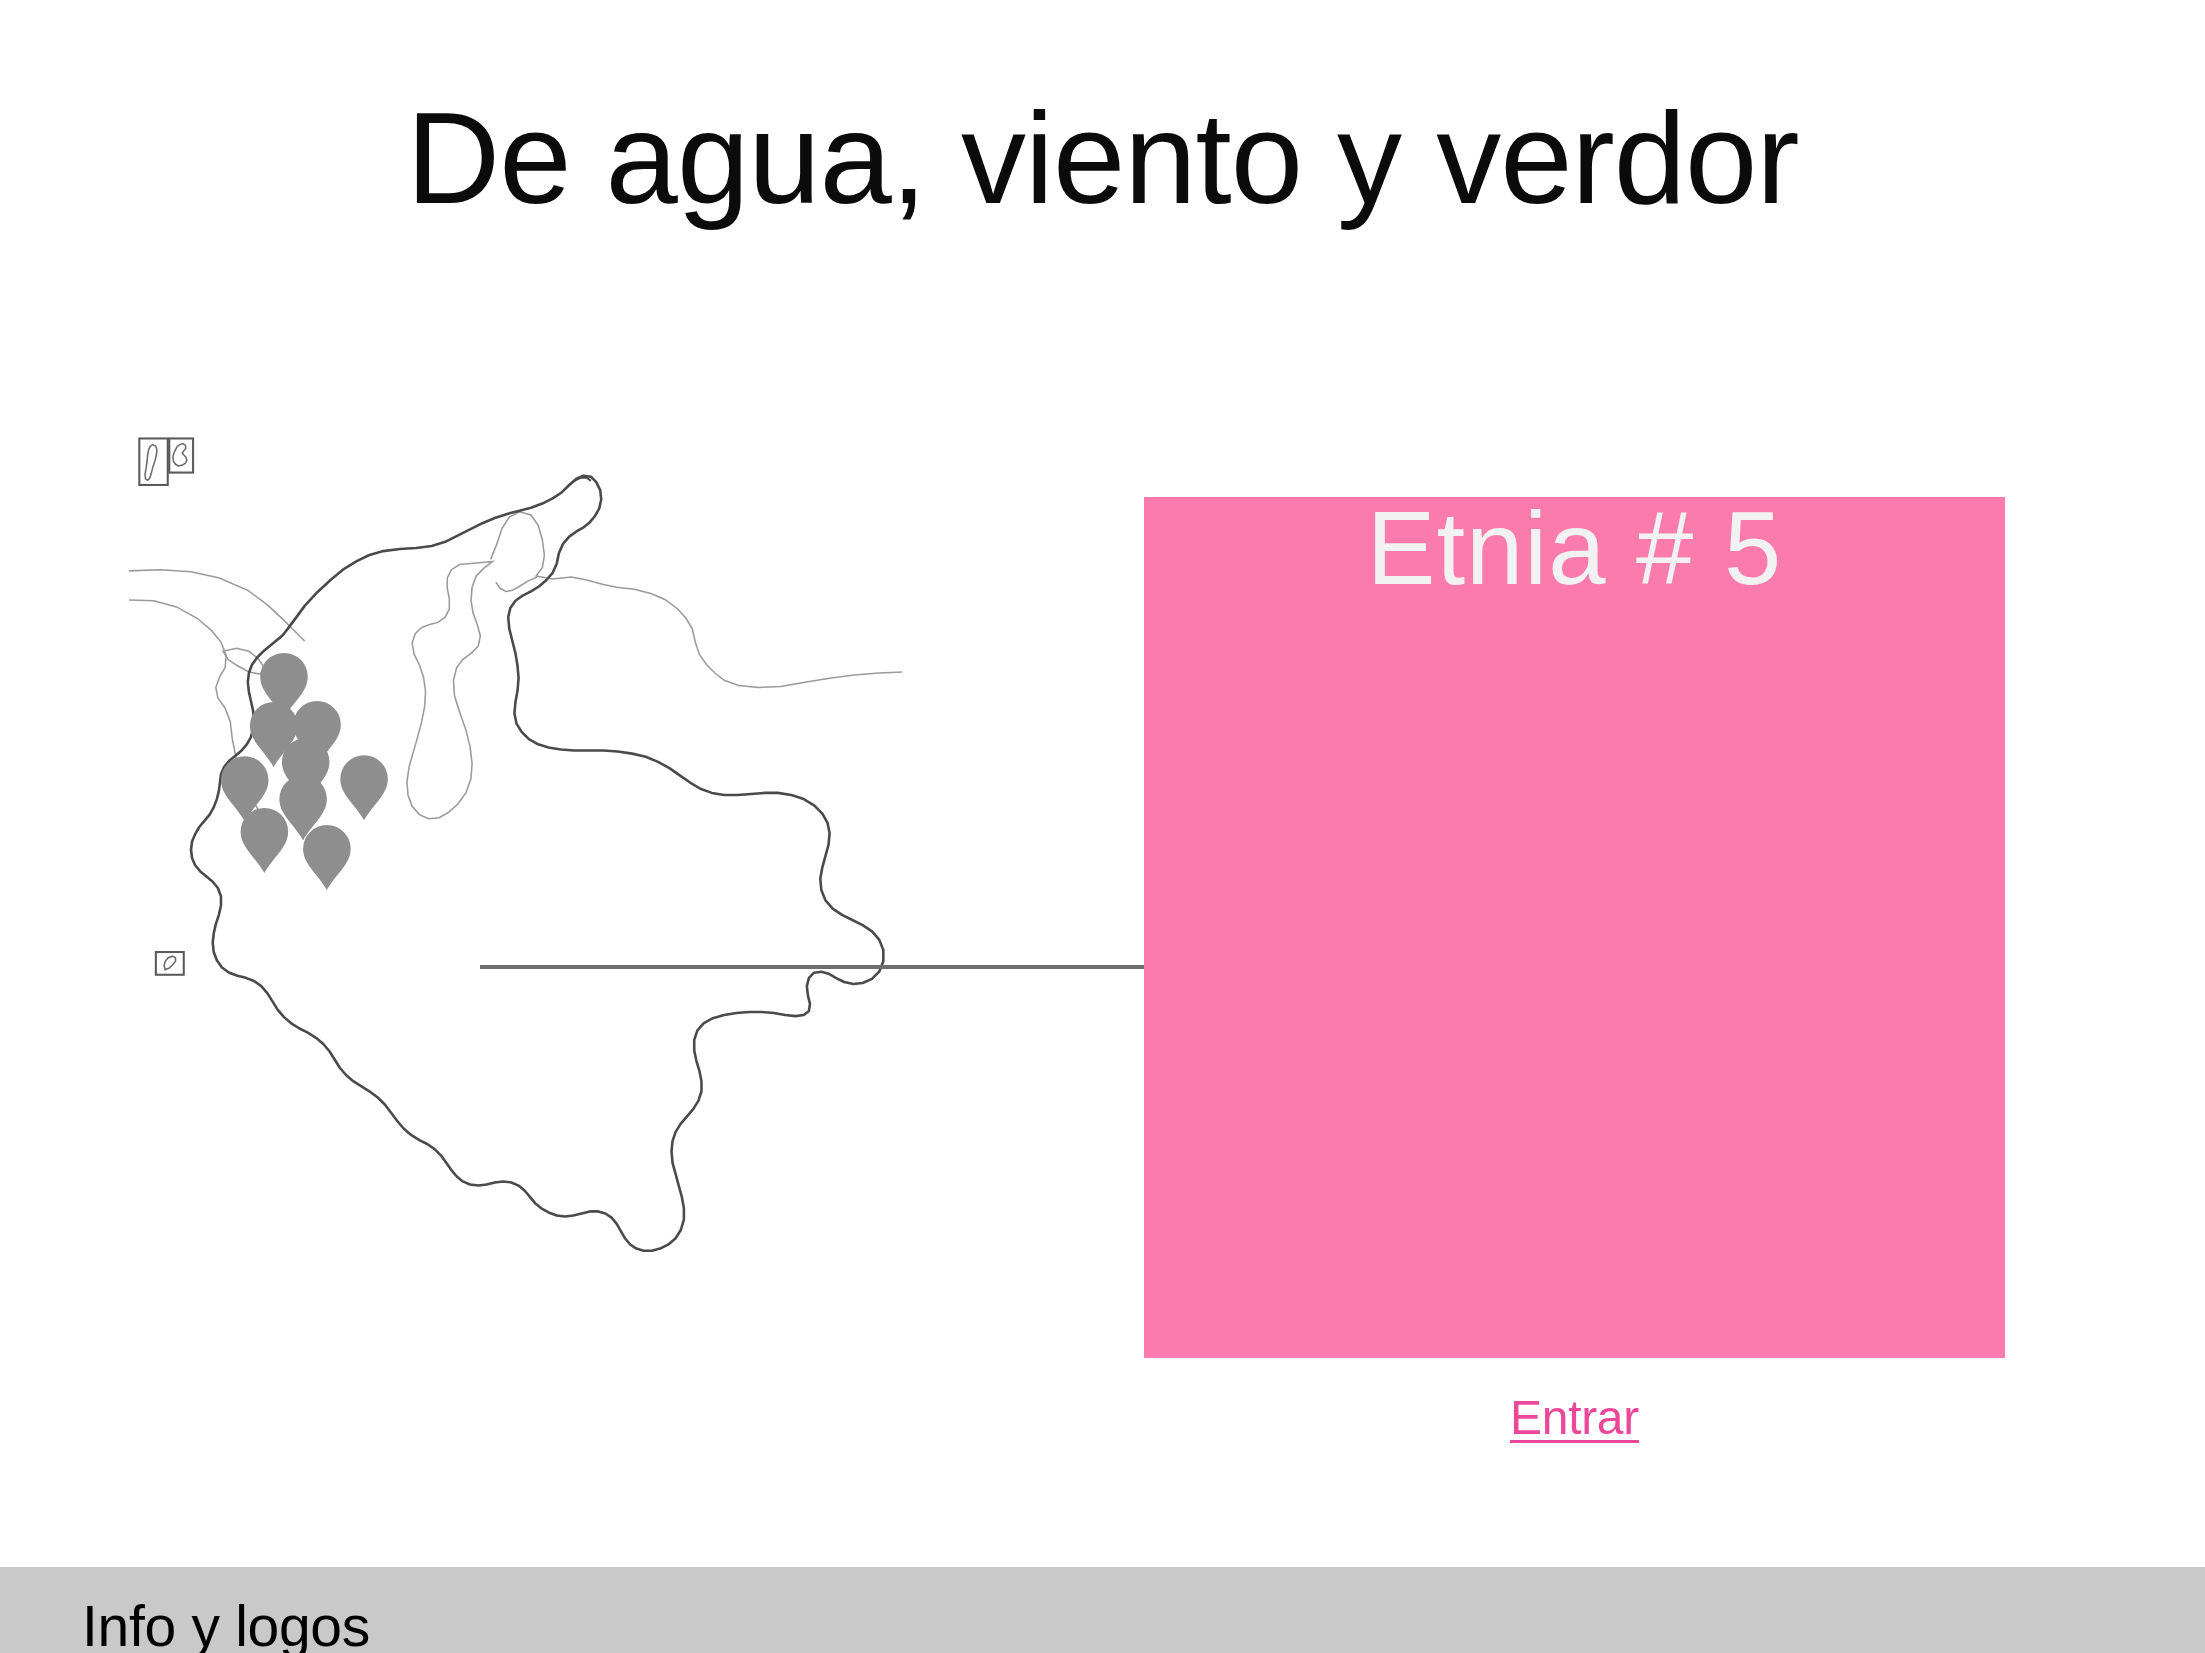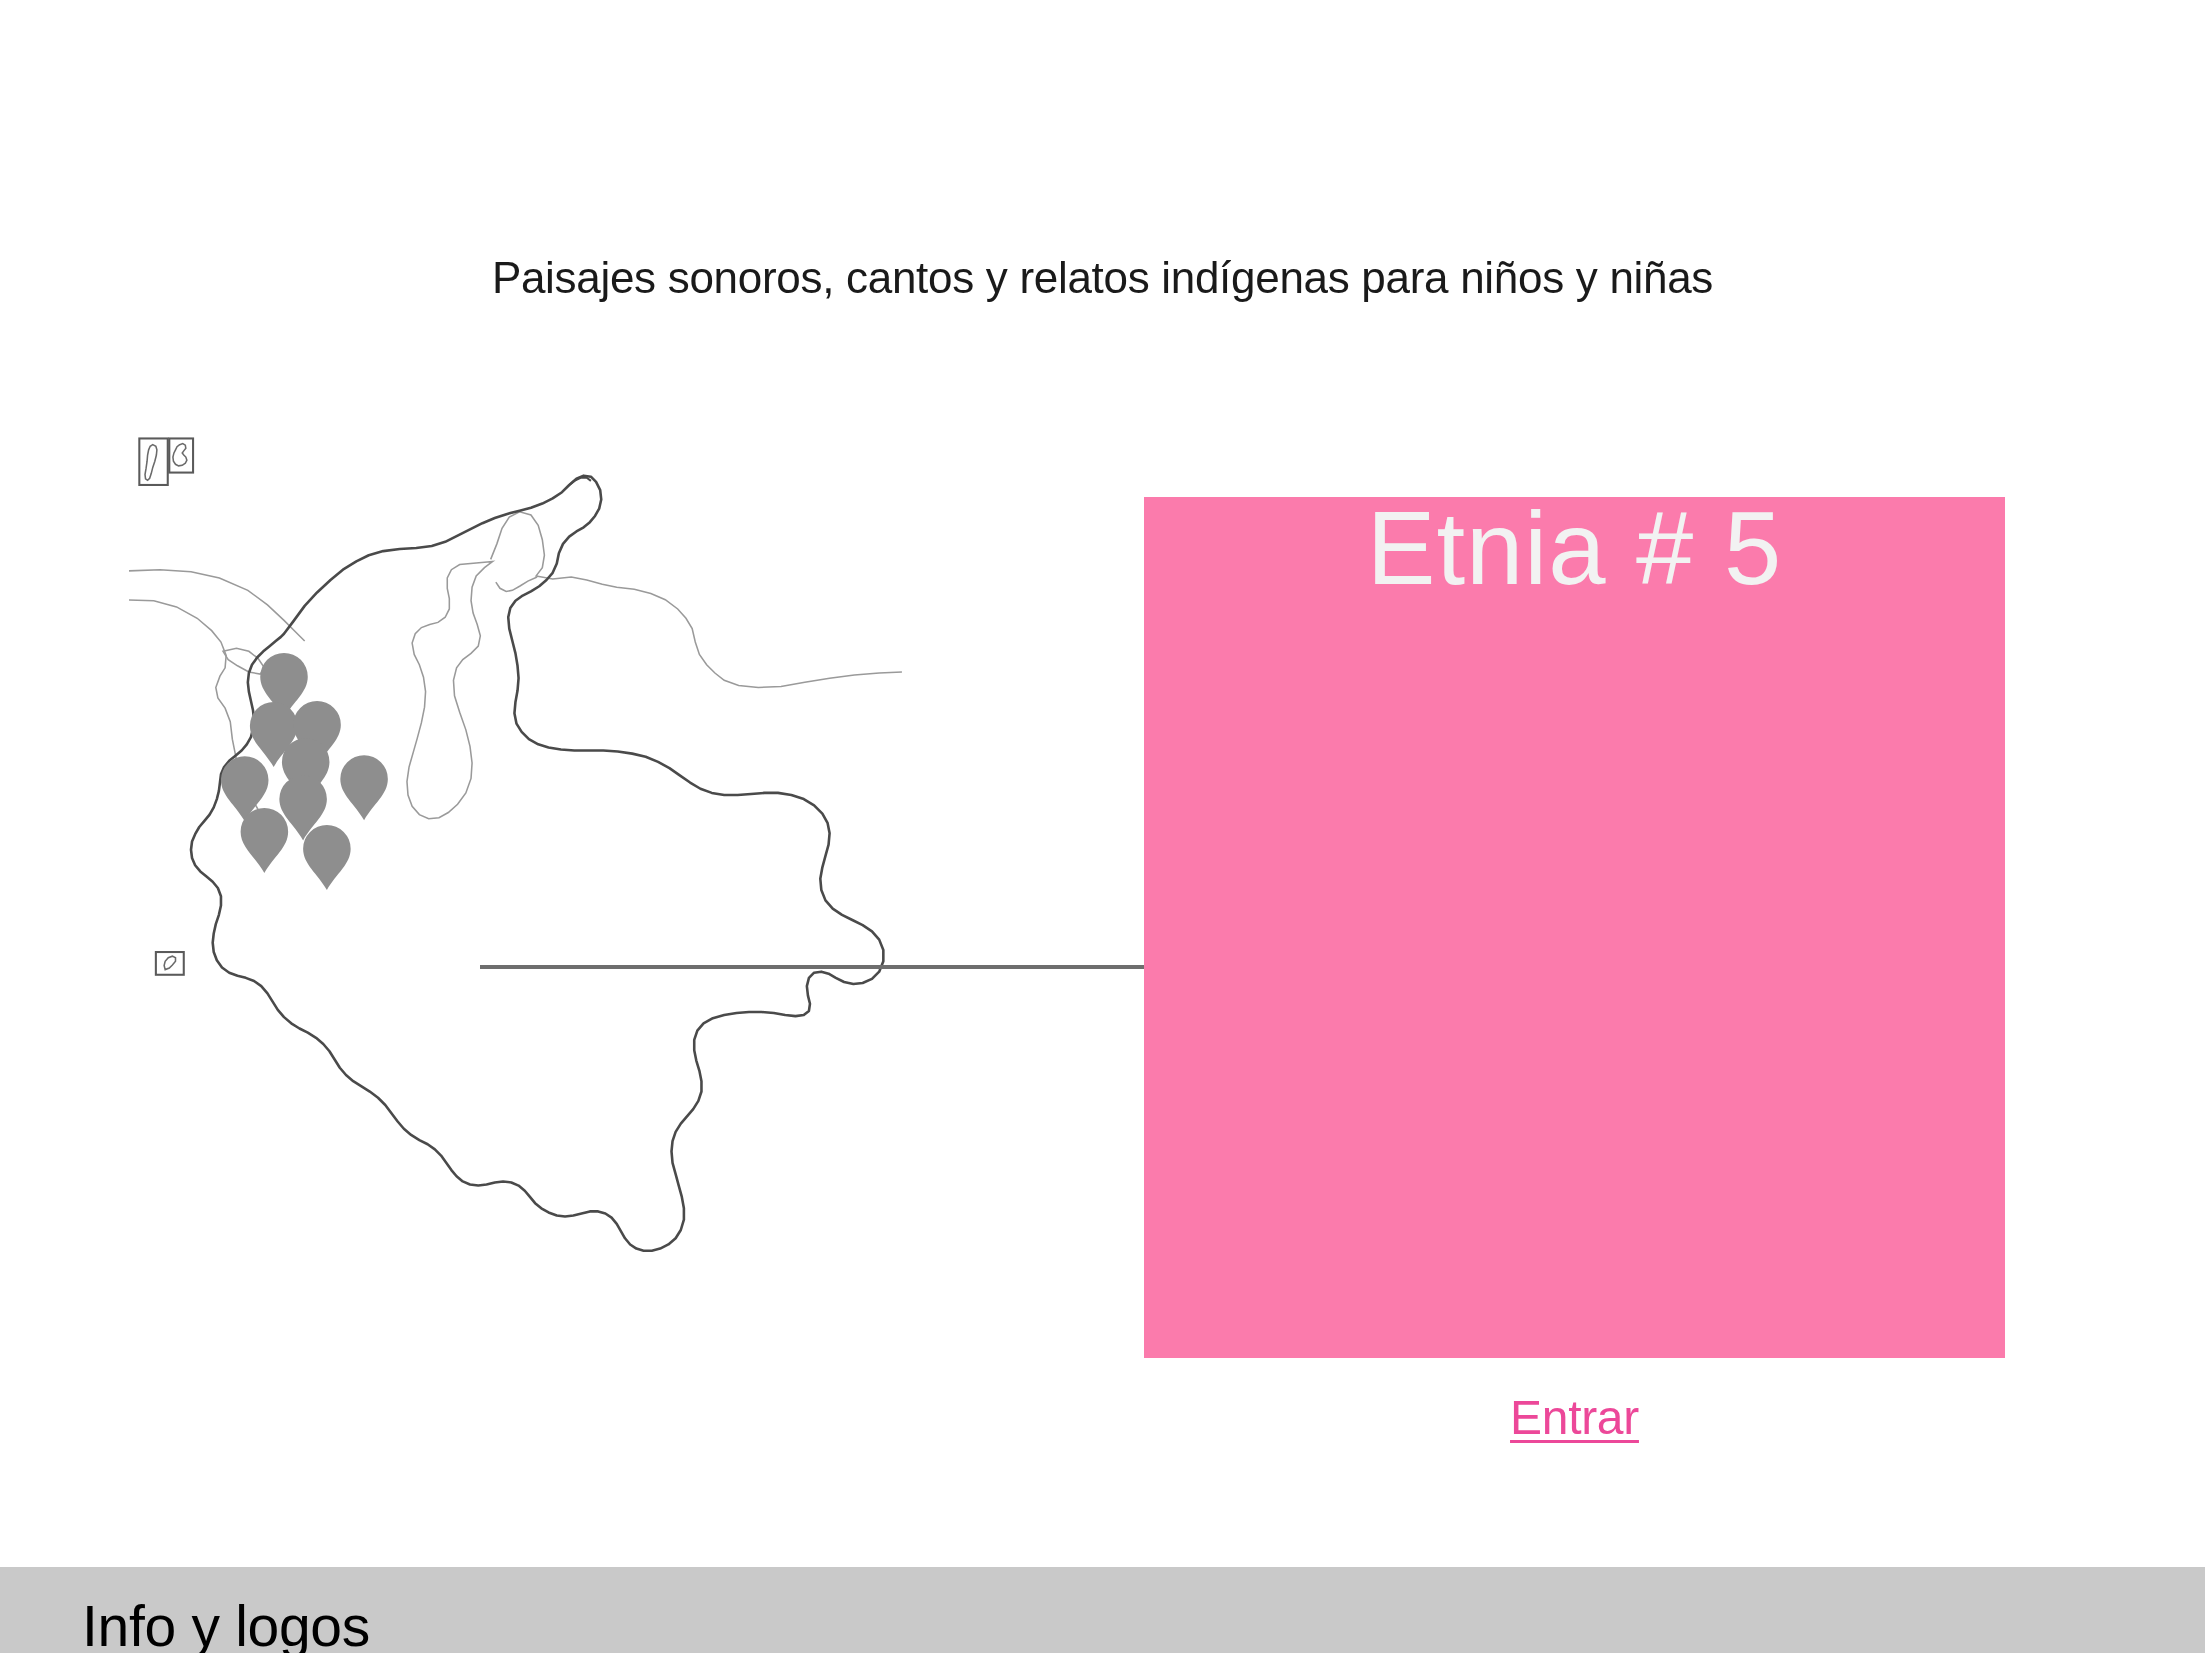--- a/index.html
+++ b/index.html
@@ -148,6 +148,7 @@
 <div id="stage">
 
   <div id="header">
+    <div id="main-title">De agua, viento y verdor</div>
     <div id="subtitle">Paisajes sonoros, cantos y relatos indígenas para niños y niñas</div>
   </div>
 

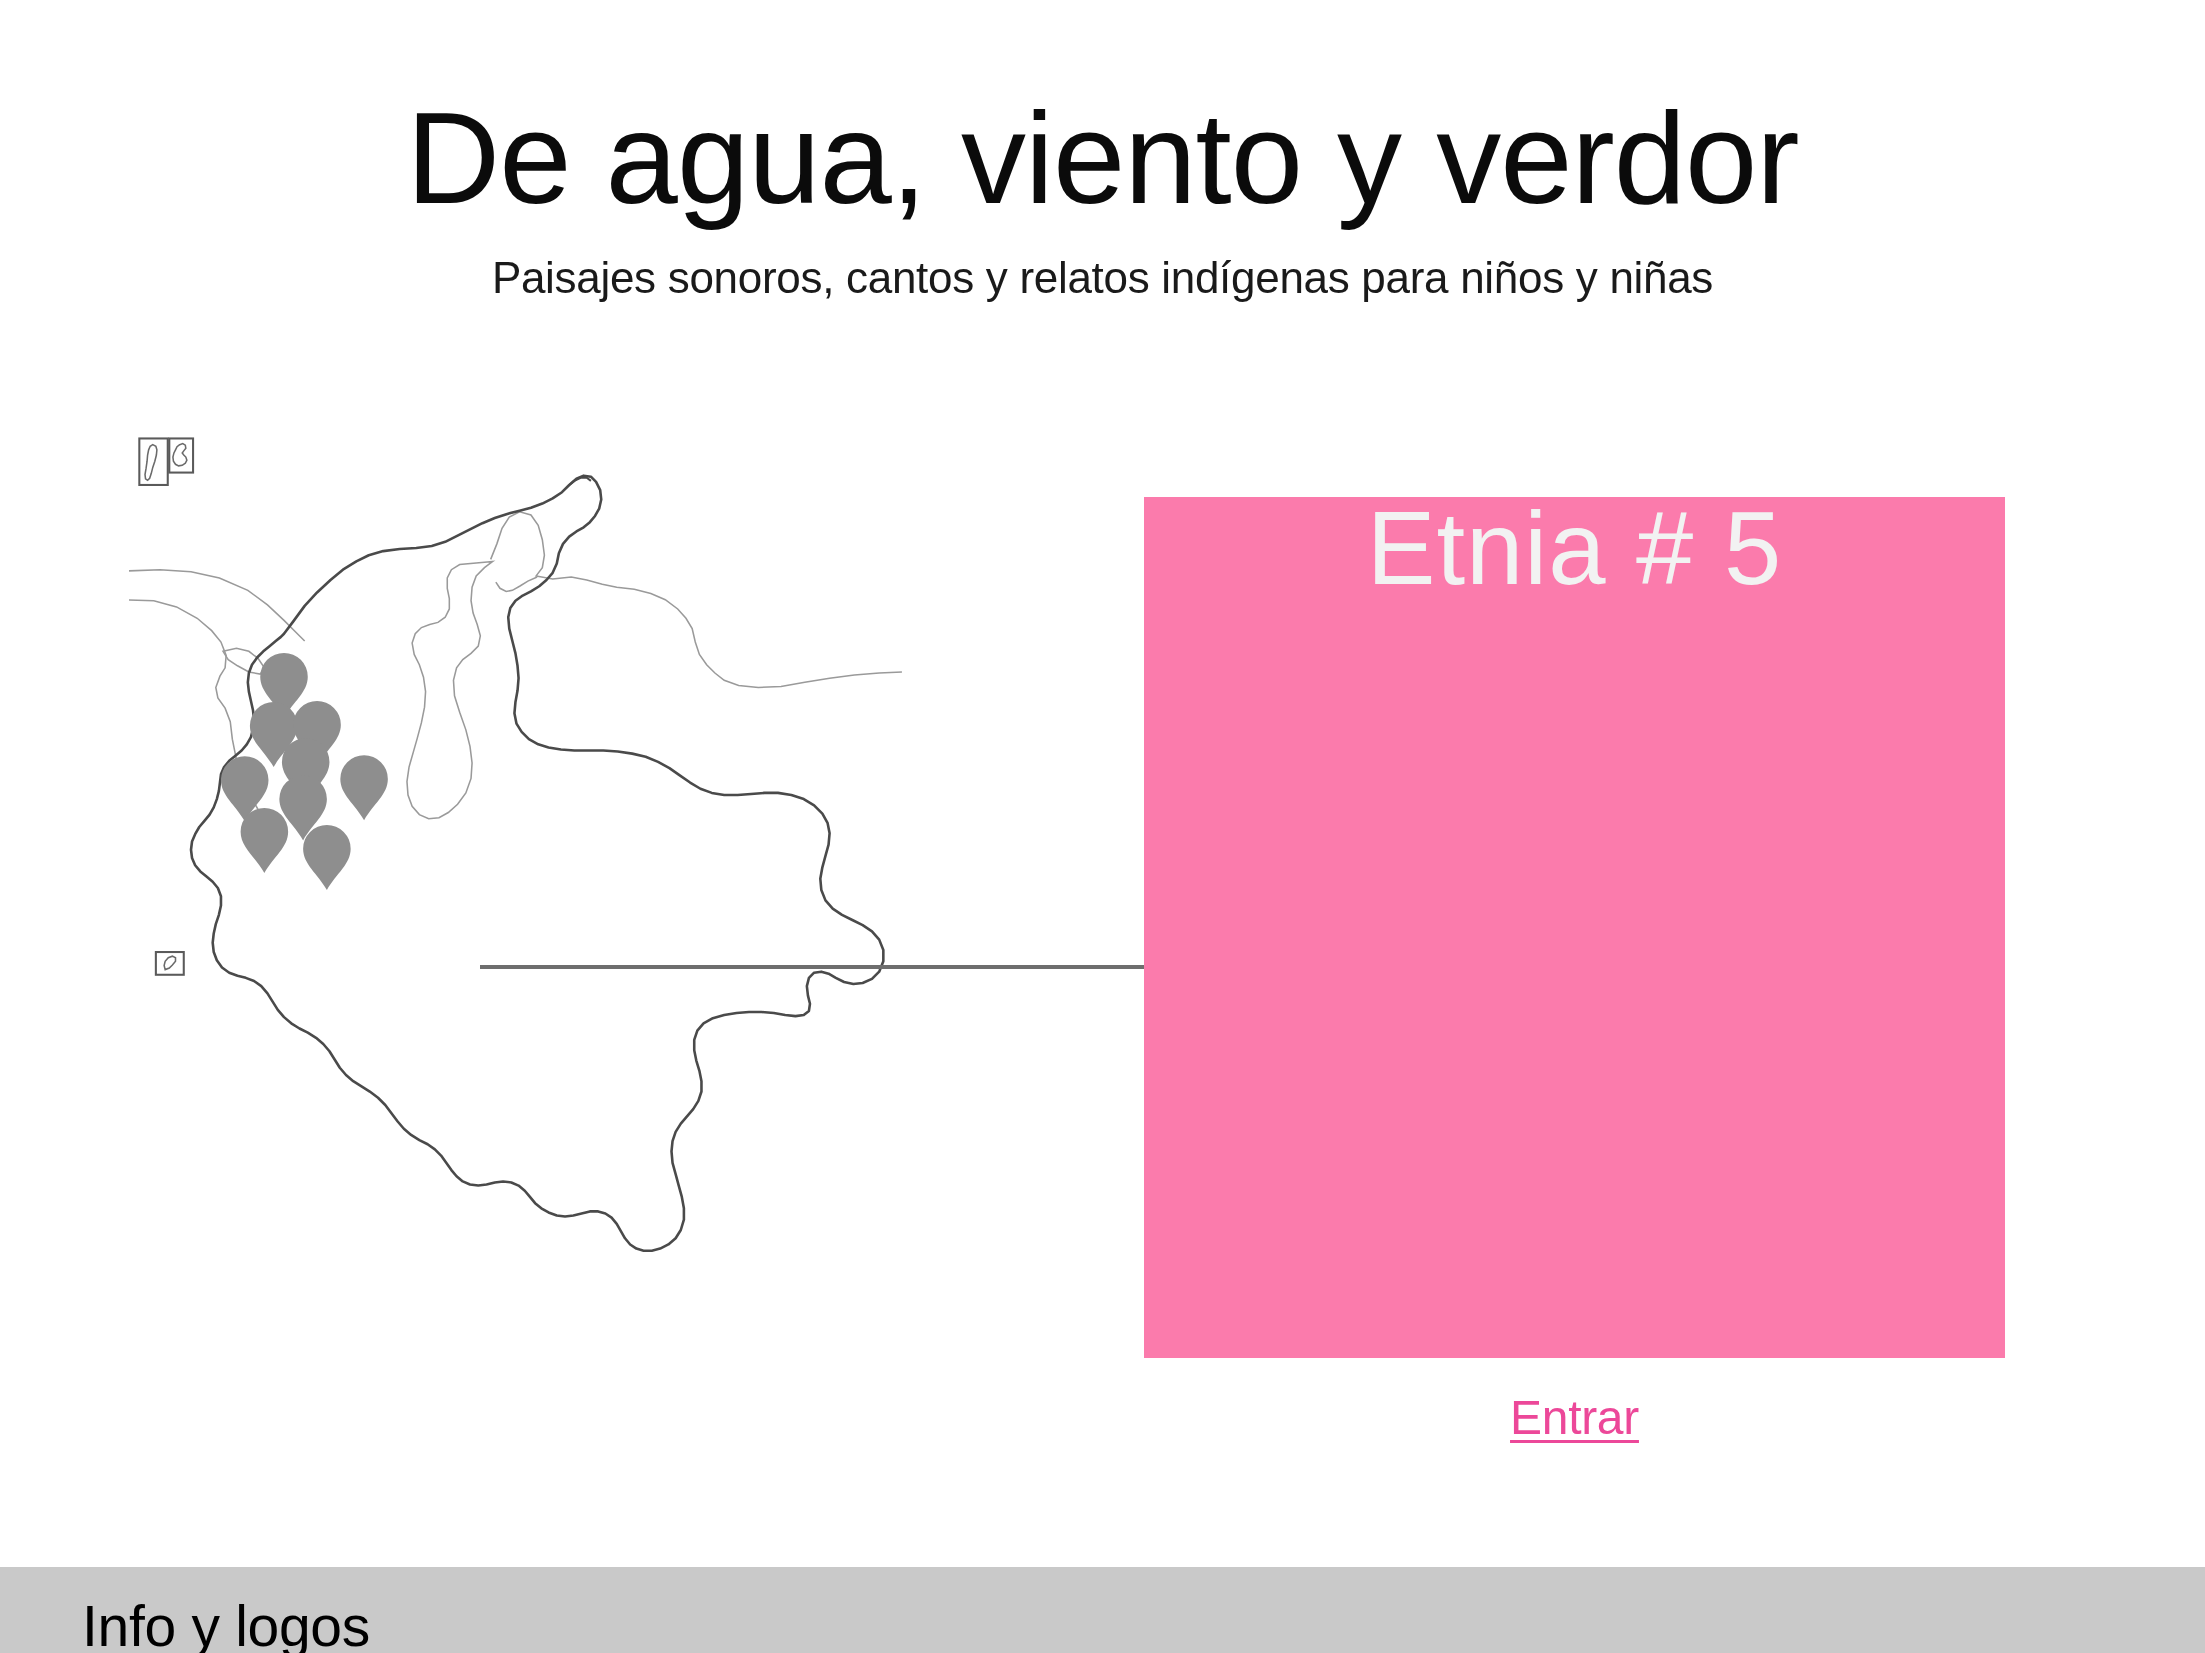--- a/index.html
+++ b/index.html
@@ -149,7 +149,6 @@
 
   <div id="header">
     <div id="main-title">De agua, viento y verdor</div>
-    <div id="subtitle">Paisajes sonoros, cantos y relatos indígenas para niños y niñas</div>
   </div>
 
   <div id="map-wrap">

